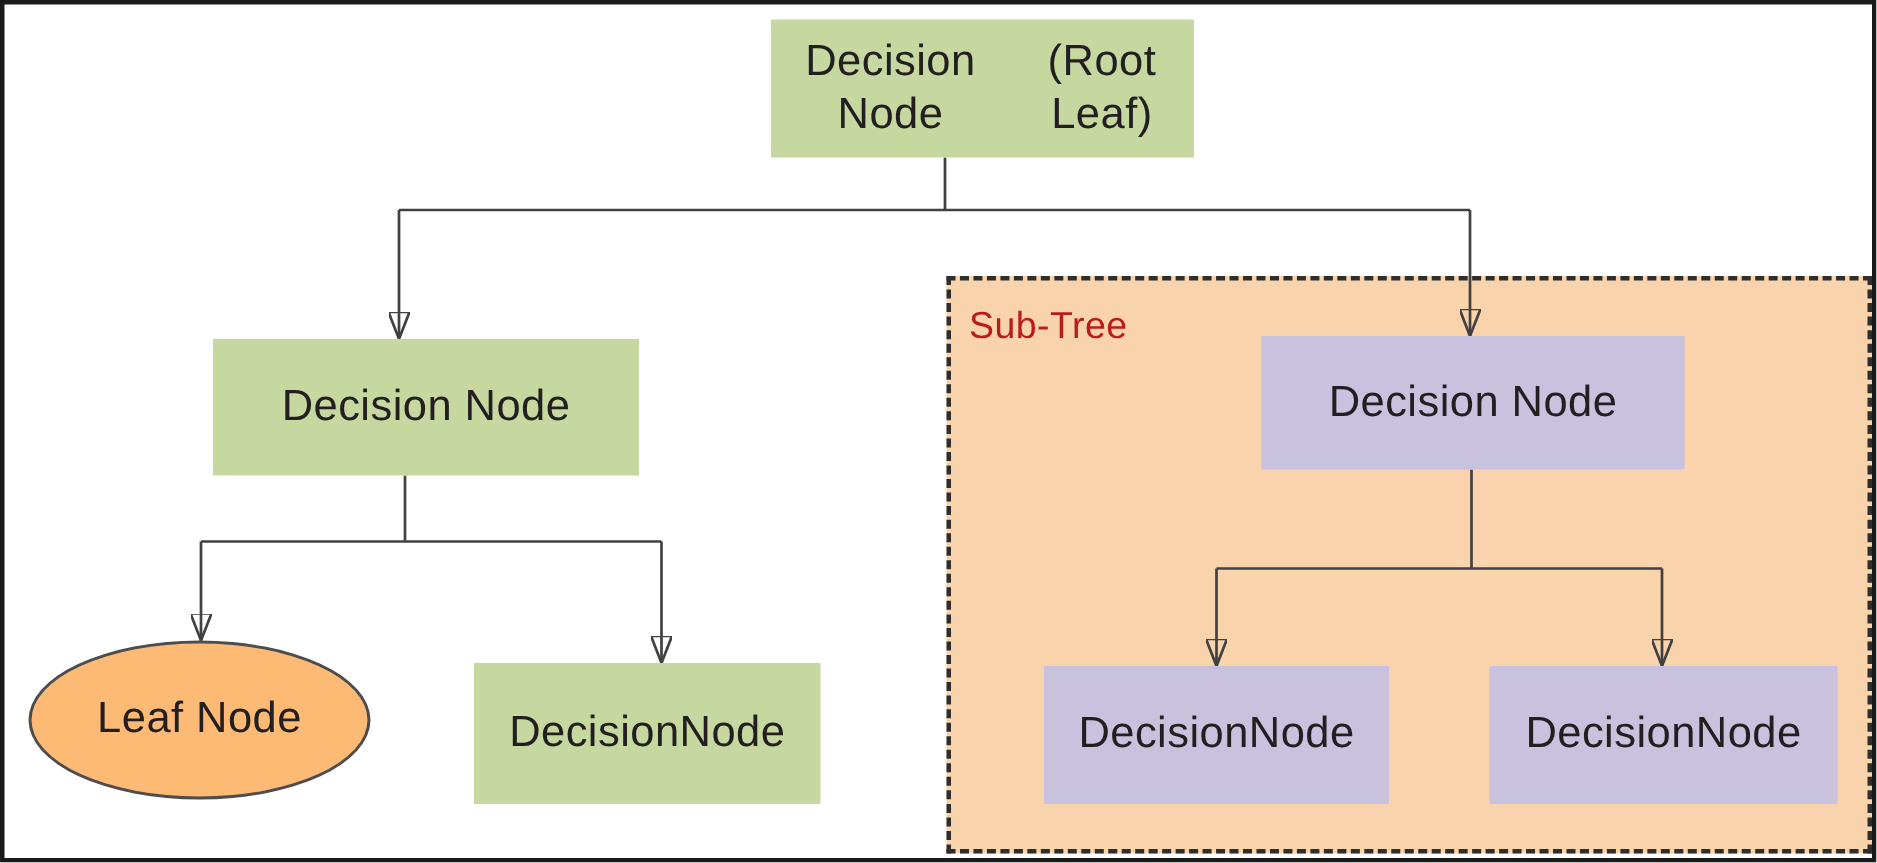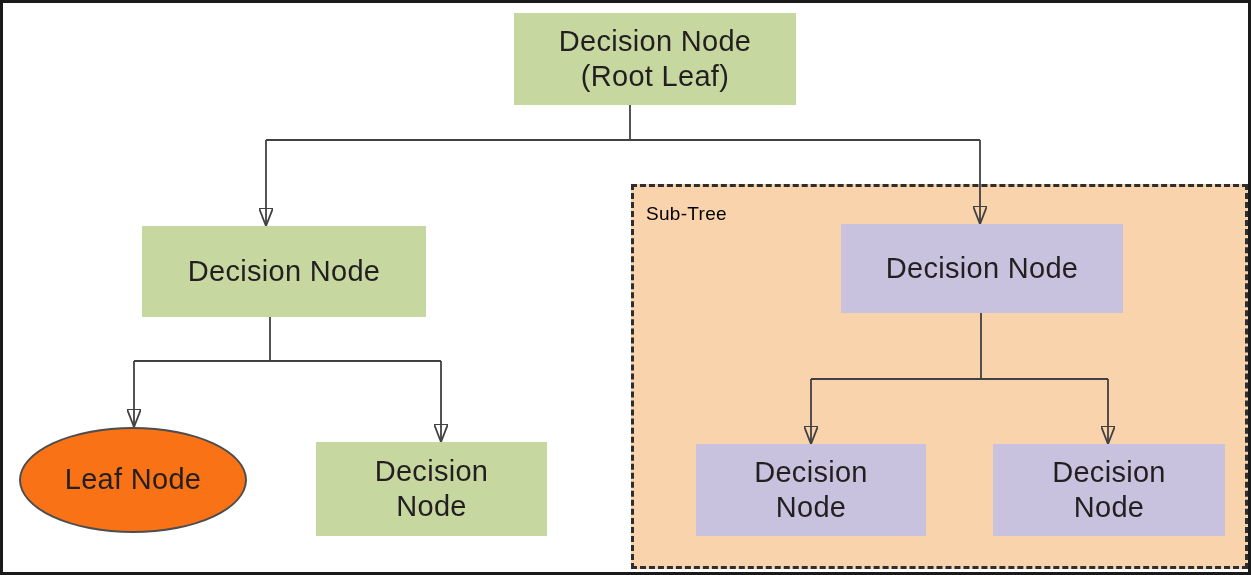--- a/index.html
+++ b/index.html
@@ -40,7 +40,7 @@
   .node {
     position: absolute;
     display: flex;
-    flex-direction: column;
+    flex-direction: row;
     align-items: center;
     justify-content: center;
     text-align: center;

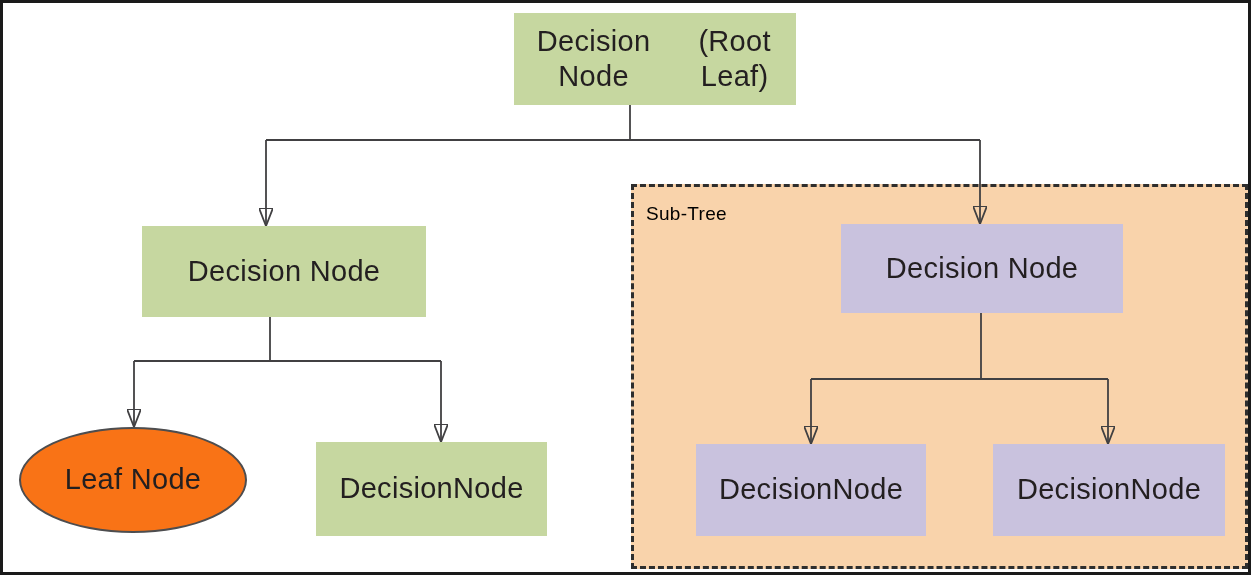--- a/index.html
+++ b/index.html
@@ -26,9 +26,9 @@
   .subtree-label {
     position: absolute;
     left: 12px; top: 16px;
-    font-size: 19px;
+    font-size: 25px;
     letter-spacing: 0.3px;
-    color: #000000;
+    color: #b91c1c;
   }
   .connectors {
     position: absolute;

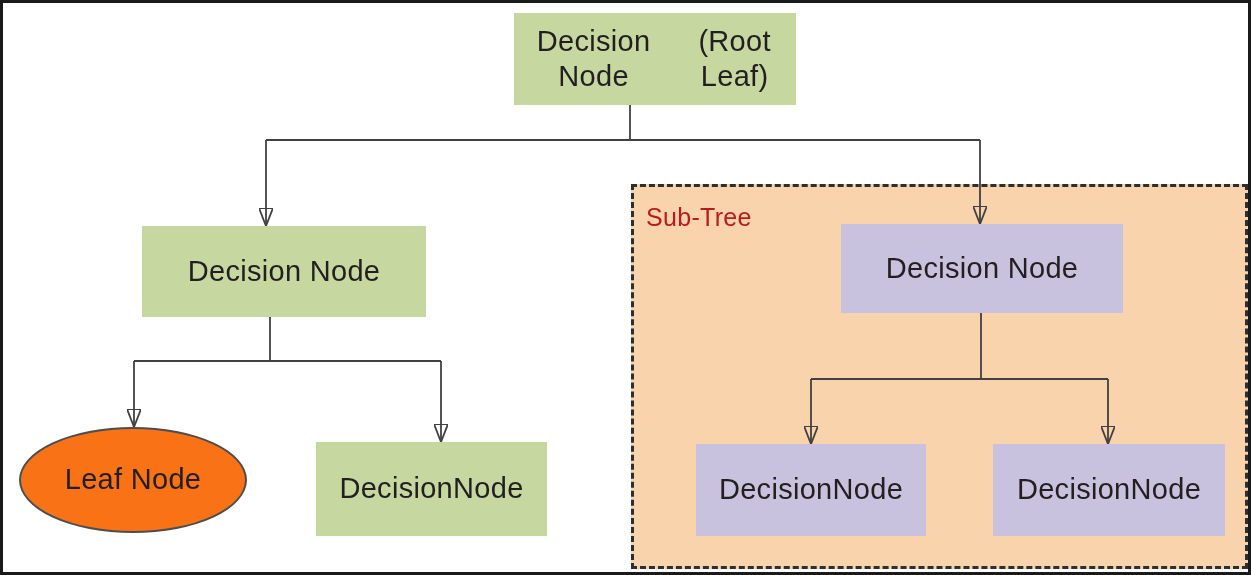--- a/index.html
+++ b/index.html
@@ -54,7 +54,7 @@
   .decision-green { background: #c6d7a0; }
   .decision-purple { background: #c9c2de; }
   .leaf {
-    background: #f97316;
+    background: #fdba74;
     border: 2px solid #4d4d4f;
     border-radius: 50%;
   }

